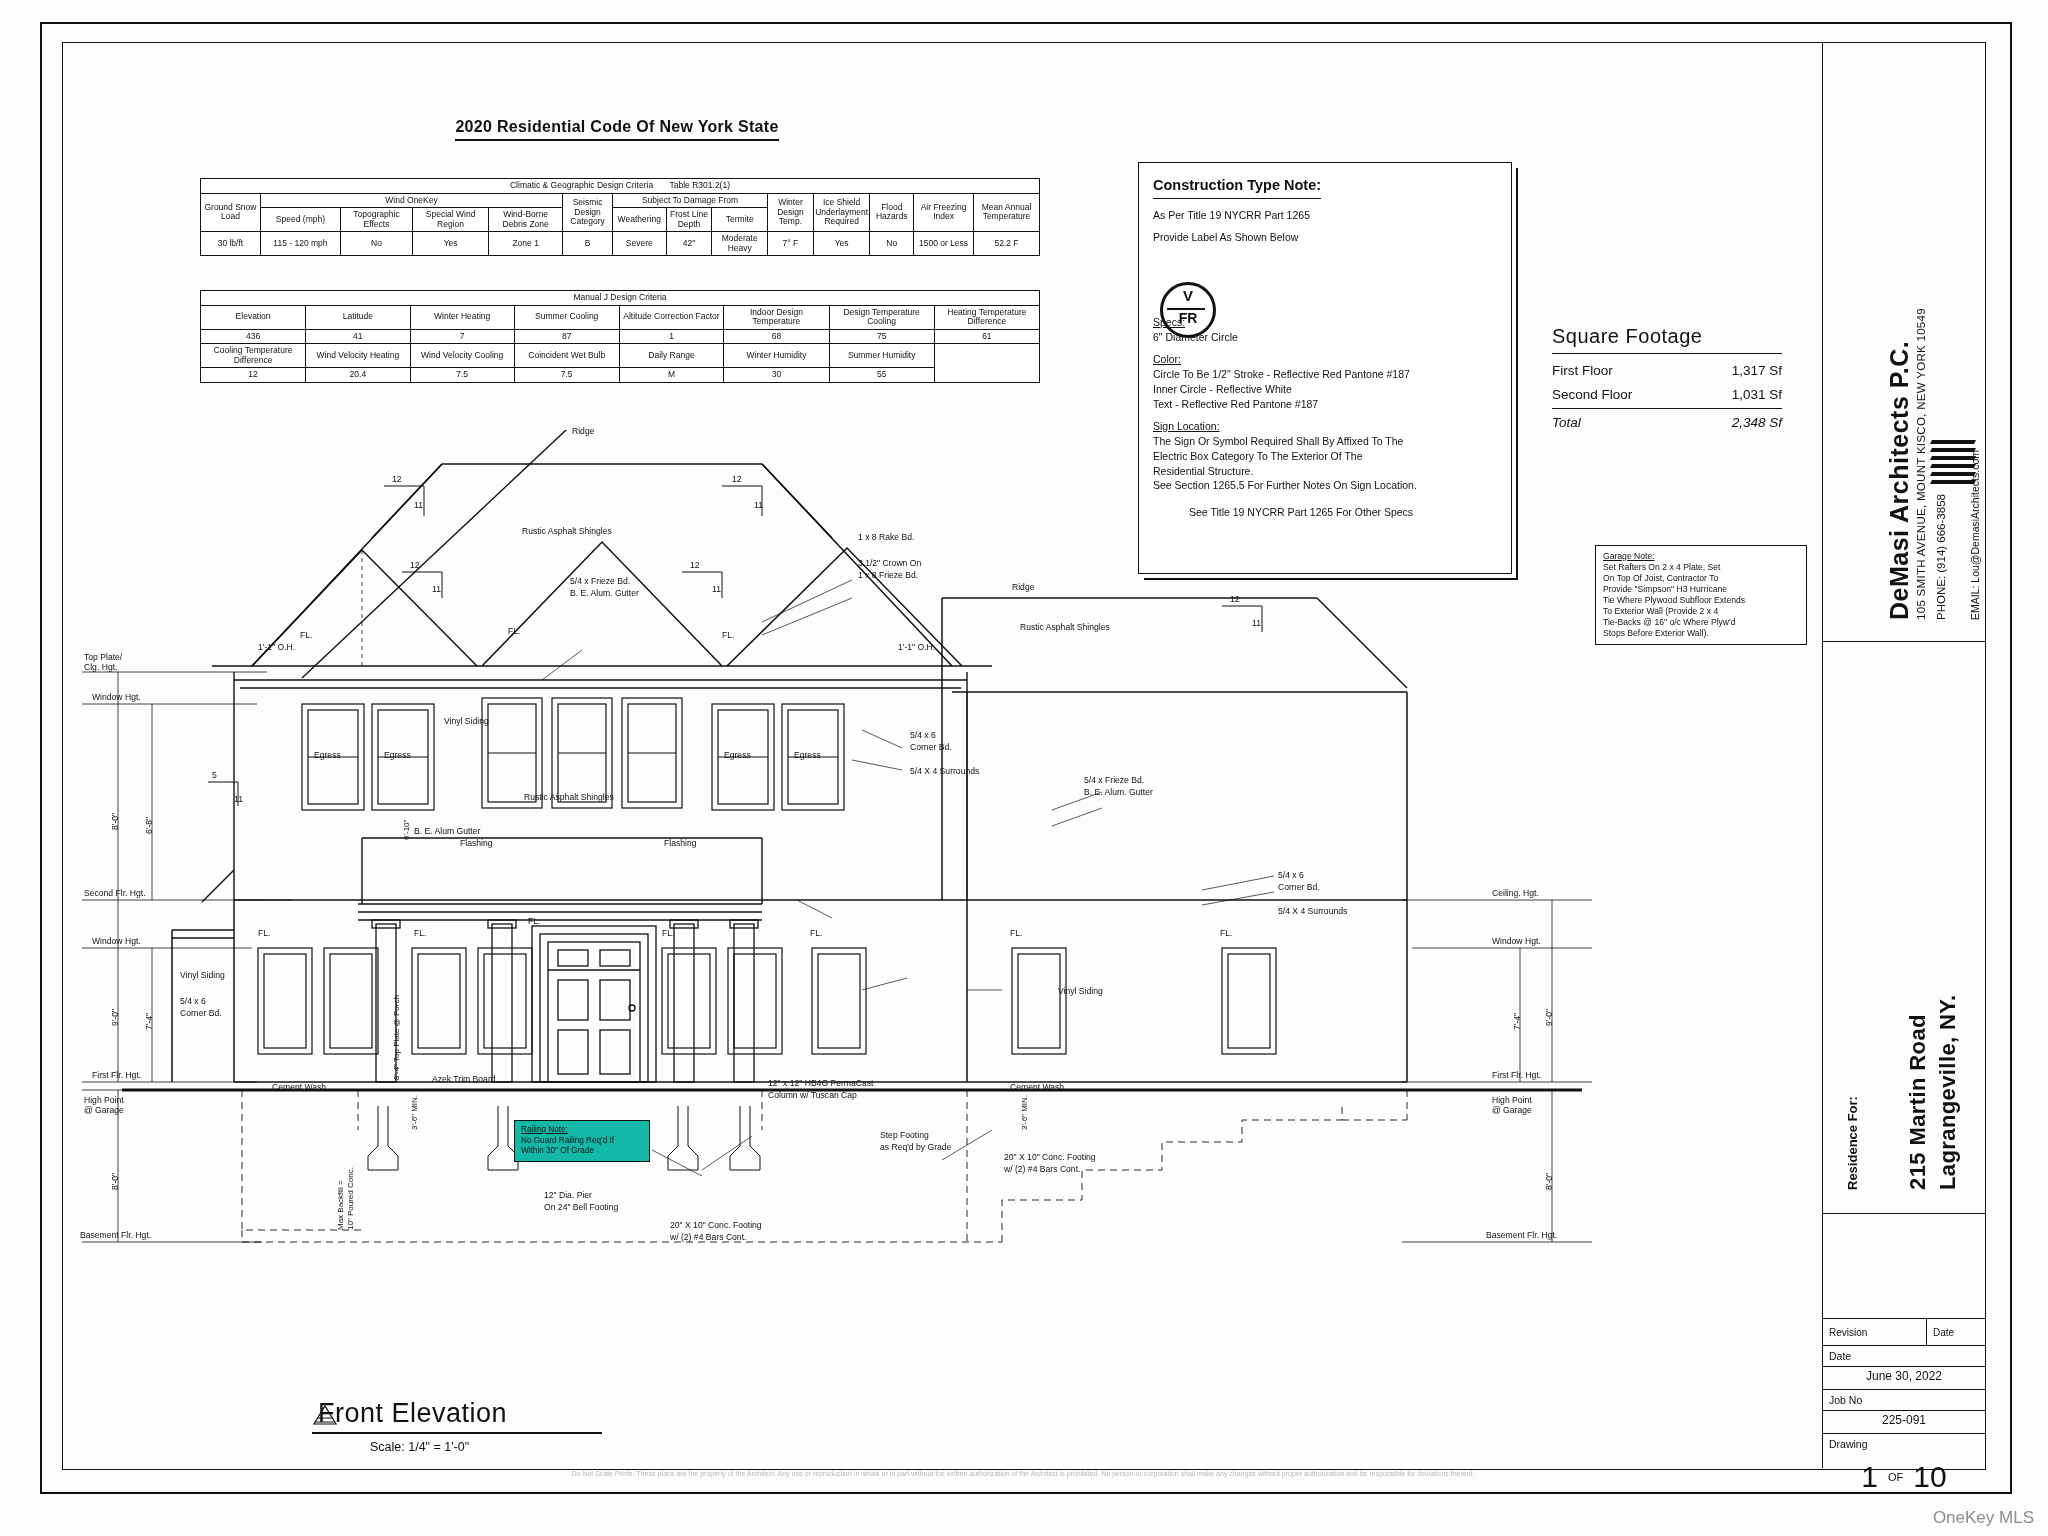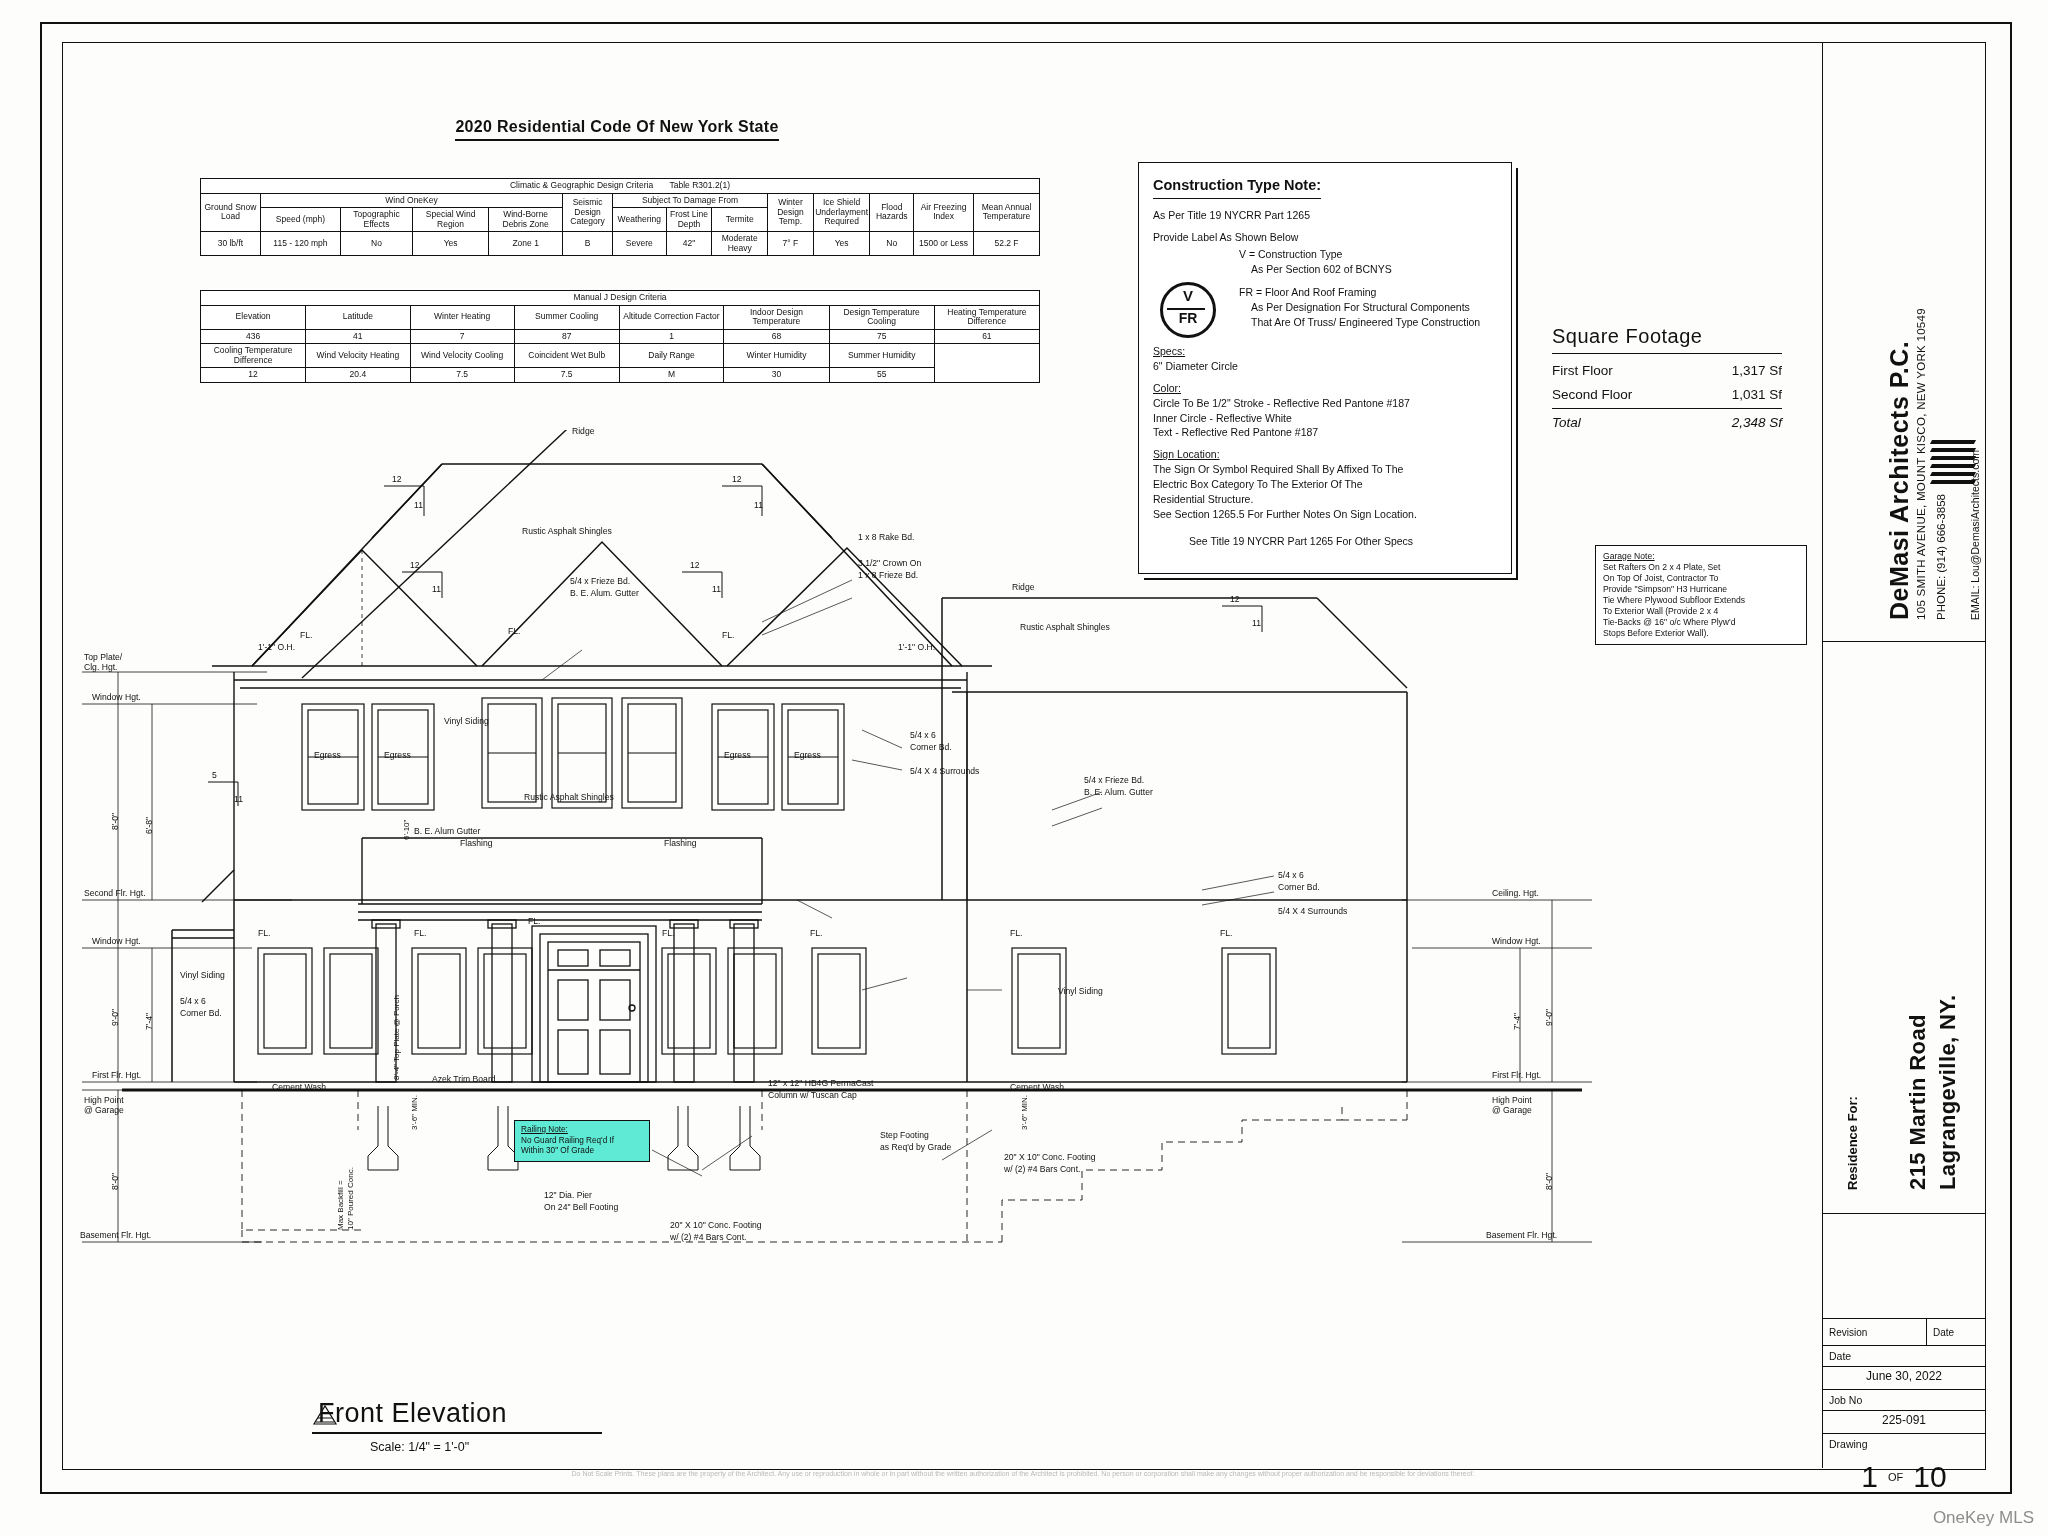--- a/index.html
+++ b/index.html
@@ -182,13 +182,6 @@
       <div style="margin-top:7px">As Per Title 19 NYCRR Part 1265</div>
       <div style="margin-top:8px">Provide Label As Shown Below</div>
       <div style="height:56px"></div>
-      <div style="margin-left:86px;margin-top:-54px">
-        <div>V = Construction Type</div>
-        <div style="margin-left:12px">As Per Section 602 of BCNYS</div>
-        <div style="margin-top:8px">FR = Floor And Roof Framing</div>
-        <div style="margin-left:12px">As Per Designation For Structural Components</div>
-        <div style="margin-left:12px">That Are Of Truss/ Engineered Type Construction</div>
-      </div>
       <div style="margin-top:14px" class="ulh">Specs:</div>
       <div>6" Diameter Circle</div>
       <div style="margin-top:7px" class="ulh">Color:</div>

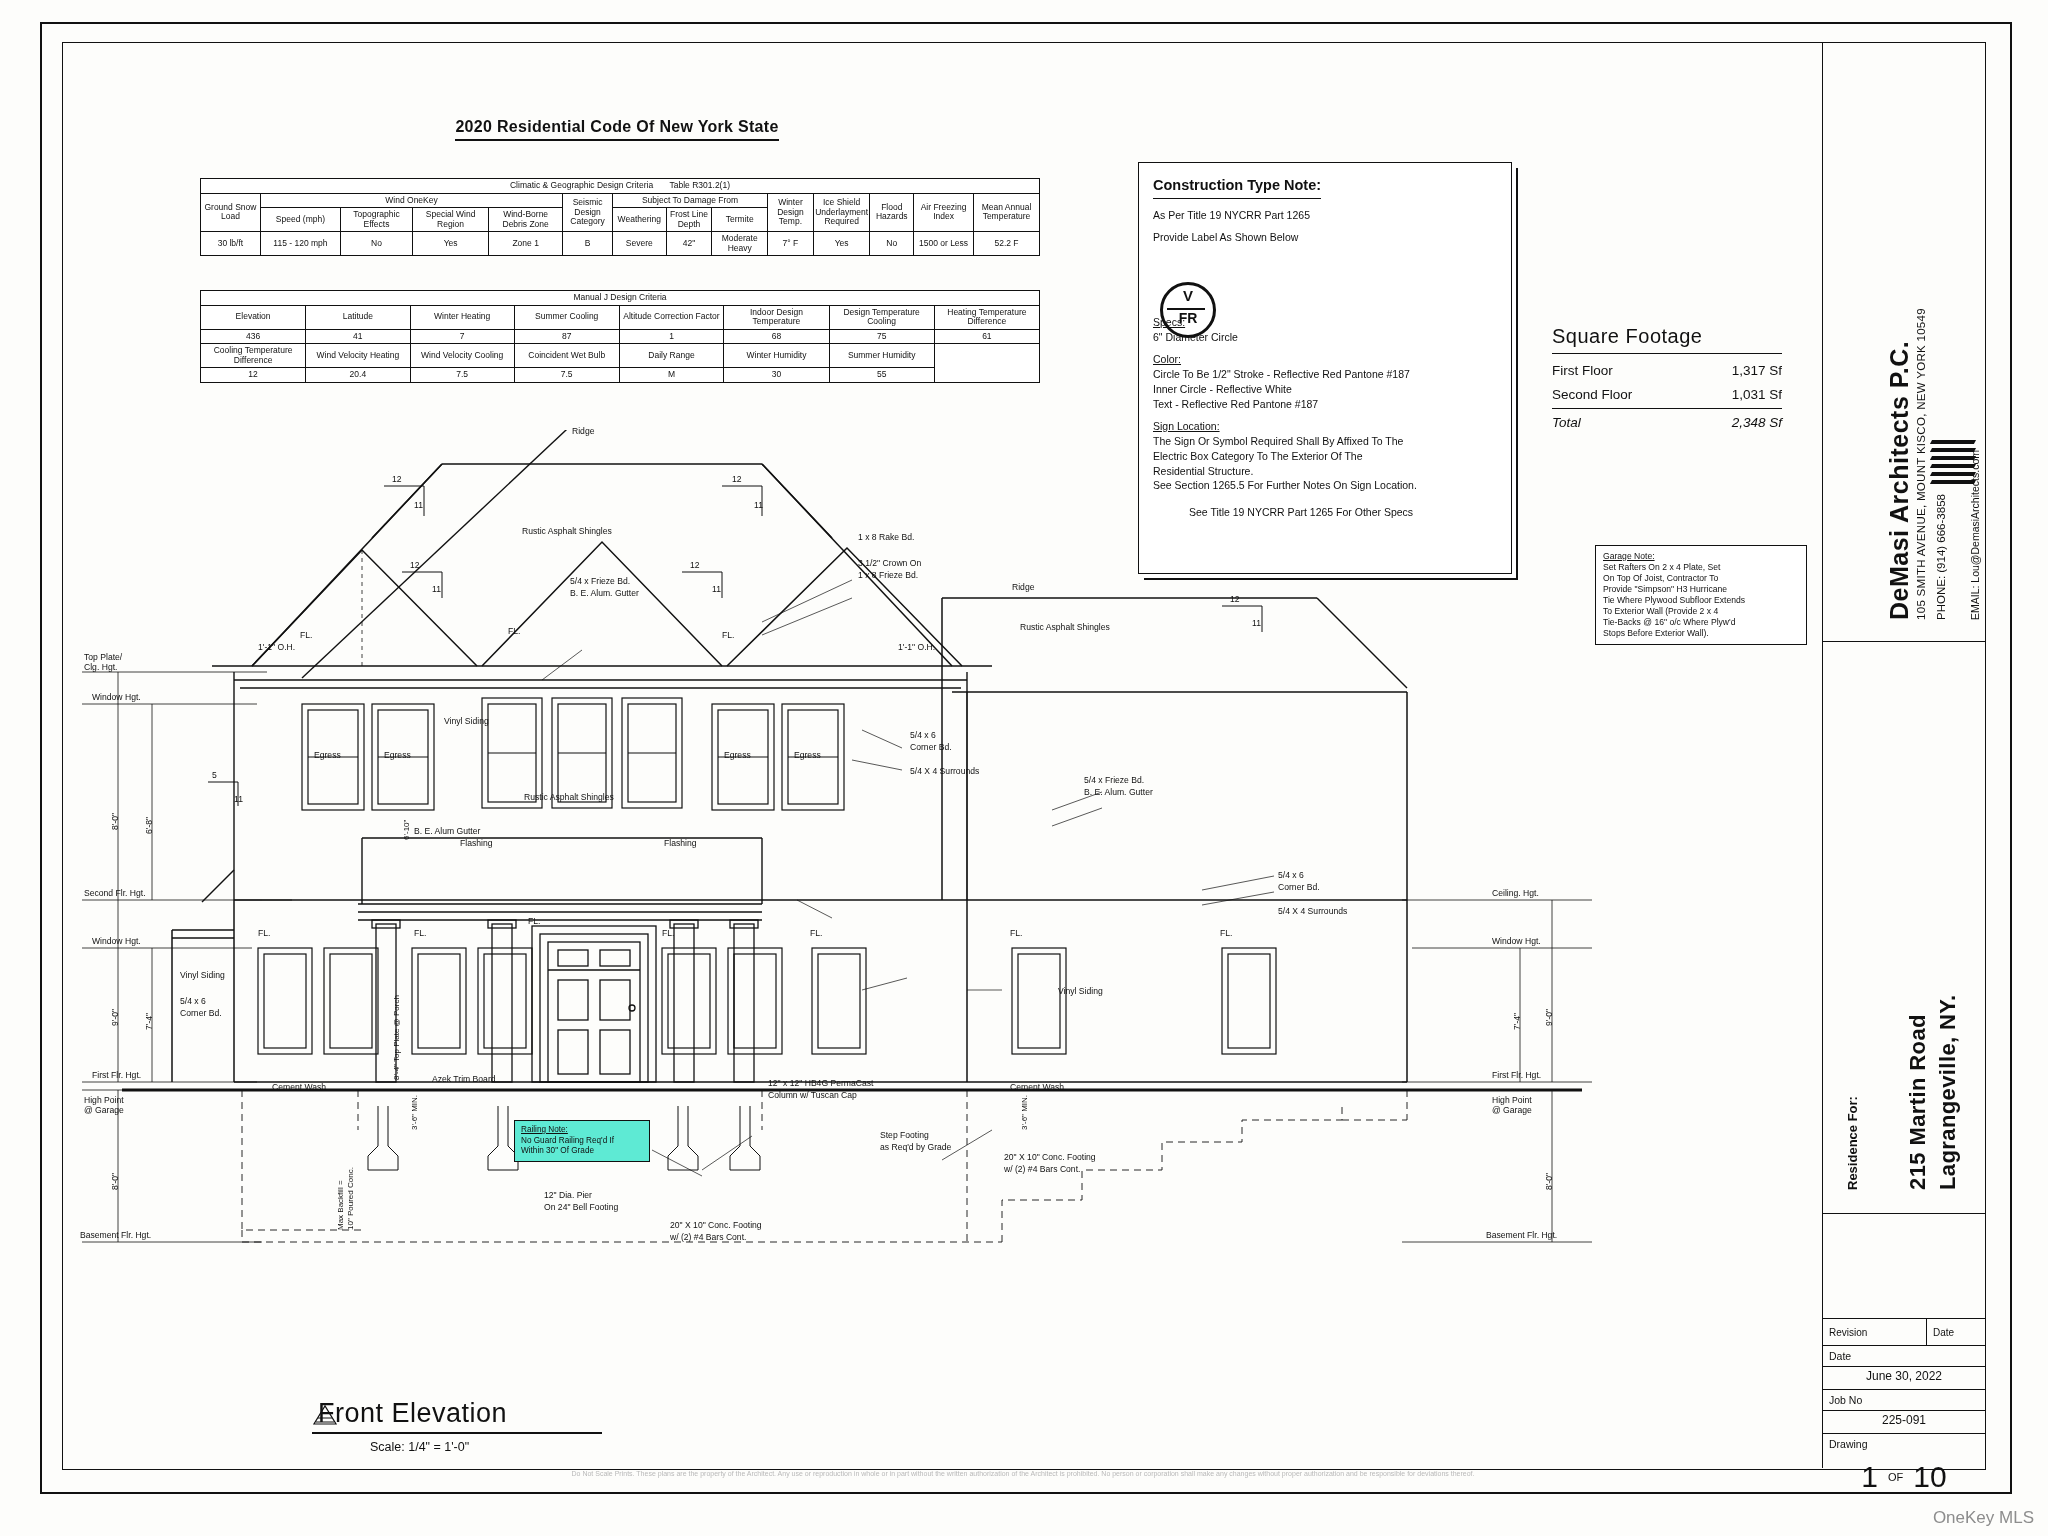--- a/index.html
+++ b/index.html
@@ -584,7 +584,7 @@
     <div class="vdim" style="left:1450px;top:600px">7'-4"</div>
     <div class="vdim" style="left:1482px;top:760px">8'-0"</div>
 
-    <div style="position:absolute;left:452px;top:690px;width:122px;border:1px solid #111;background:#5eead4;padding:4px 6px;font-size:8.2px;line-height:1.3">
+    <div style="position:absolute;left:452px;top:690px;width:122px;border:1px solid #111;background:#14b8a6;padding:4px 6px;font-size:8.2px;line-height:1.3">
       <div style="text-decoration:underline">Railing Note:</div>
       <div>No Guard Railing Req'd If</div>
       <div>Within 30" Of Grade</div>

